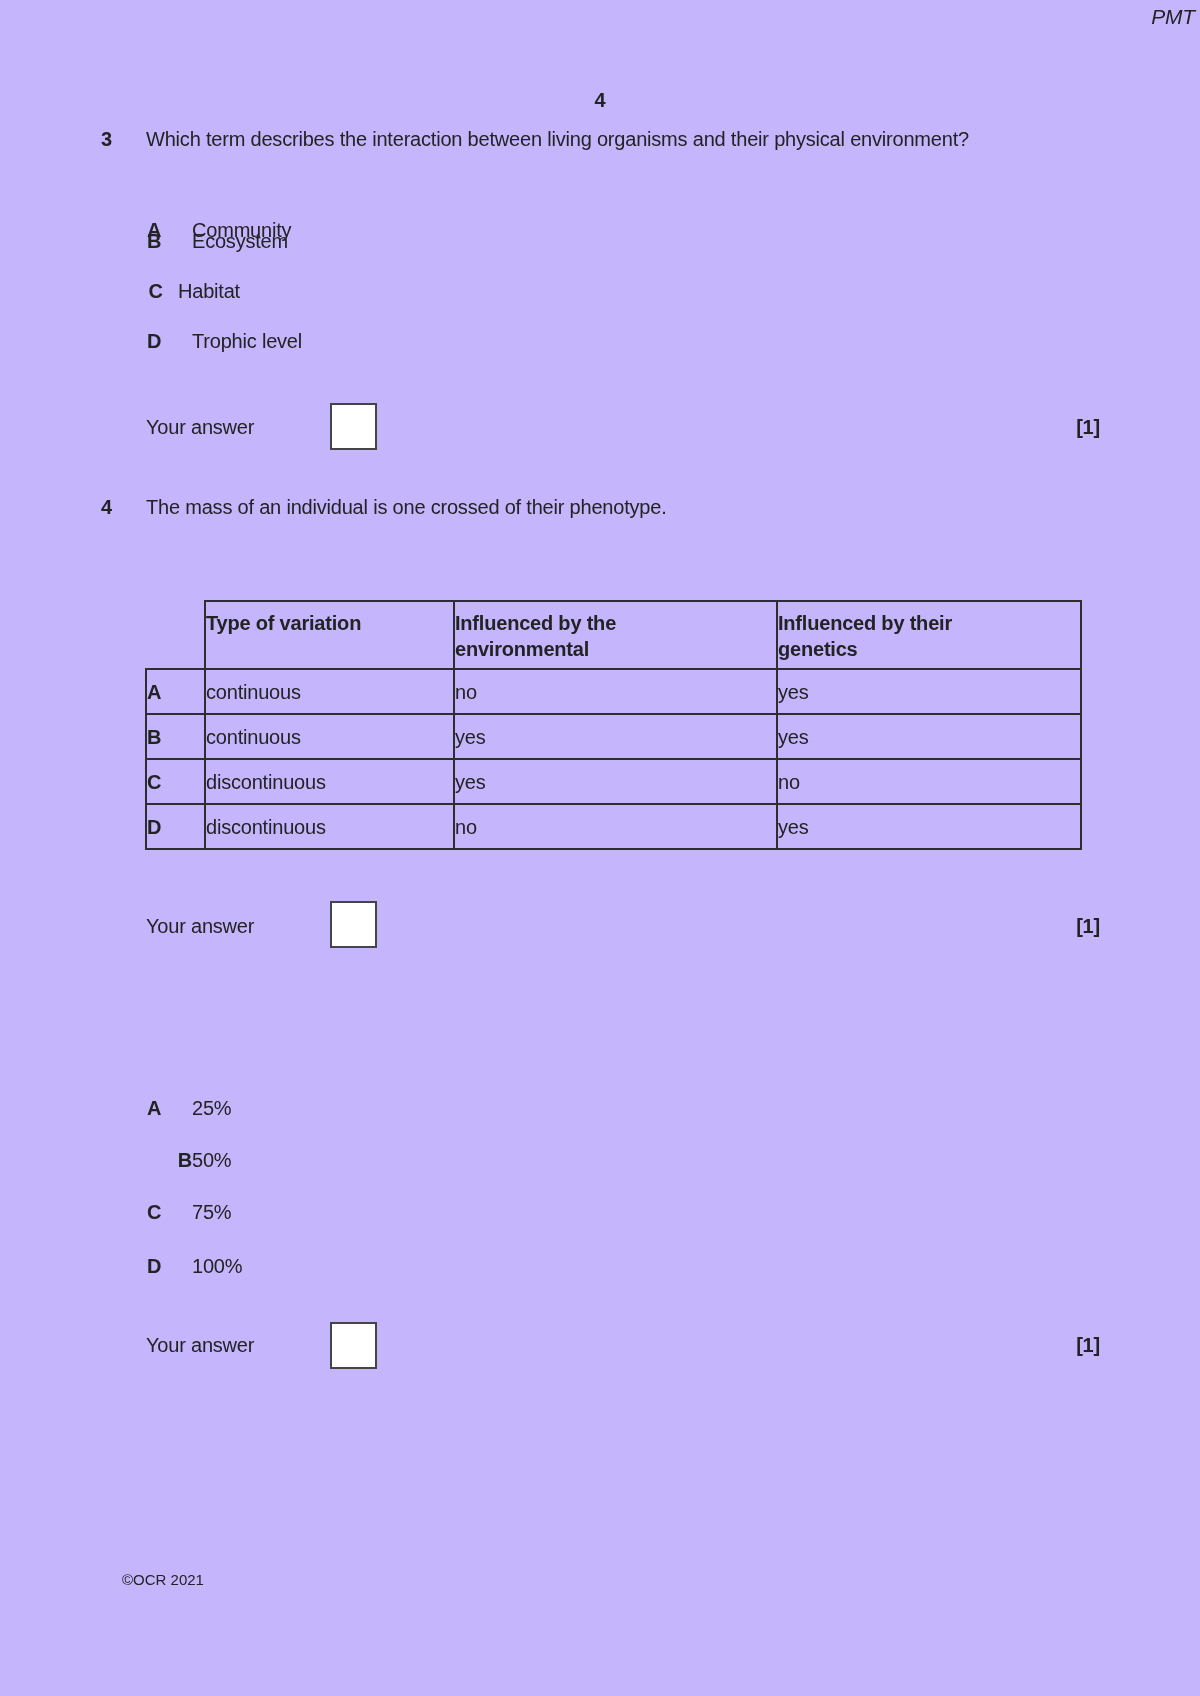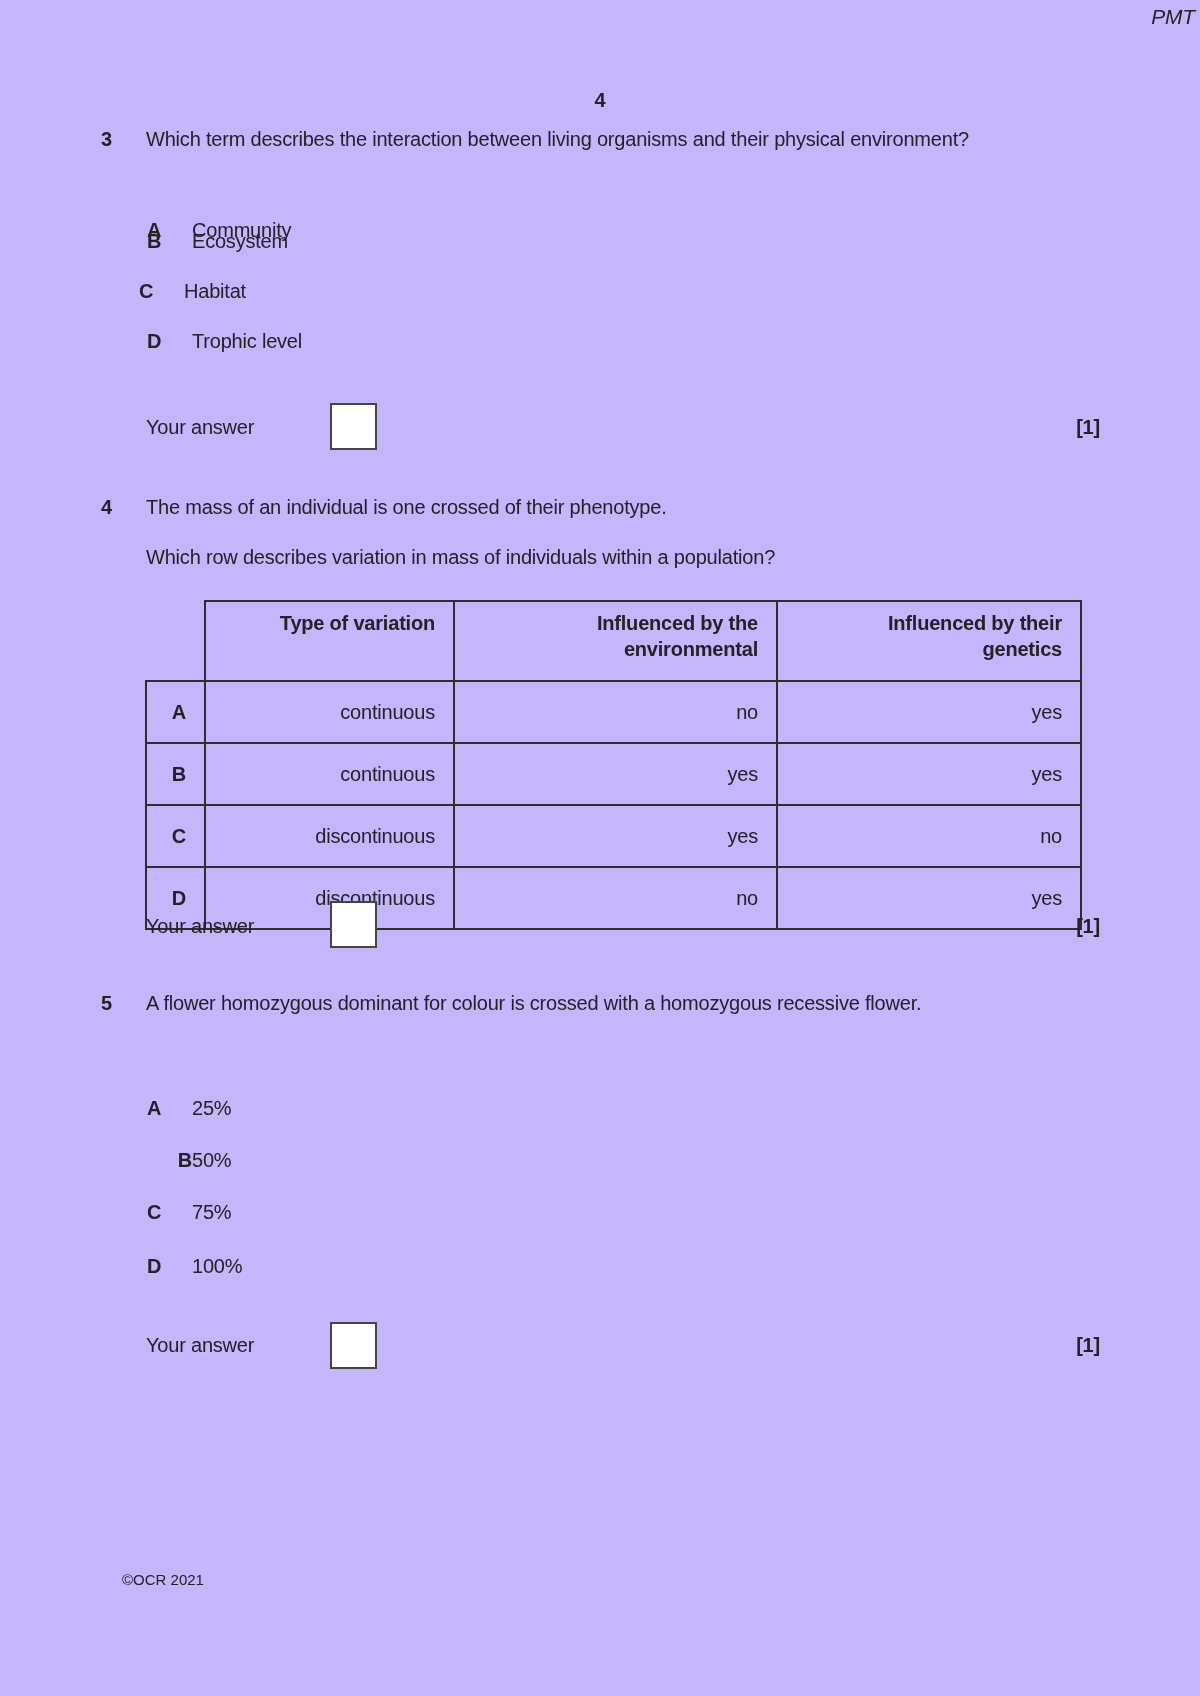--- a/index.html
+++ b/index.html
@@ -60,7 +60,7 @@
   <div class="abs optline" style="left:147px;top:229px;">
     <span class="letter">B</span><span>Ecosystem</span>
   </div>
-  <div class="abs optline" style="left:139px;top:279px;">
+  <div class="abs optline" style="left:133px;top:279px;text-align:center;">
     <span class="letter">C</span><span>Habitat</span>
   </div>
   <div class="abs optline" style="left:147px;top:329px;">

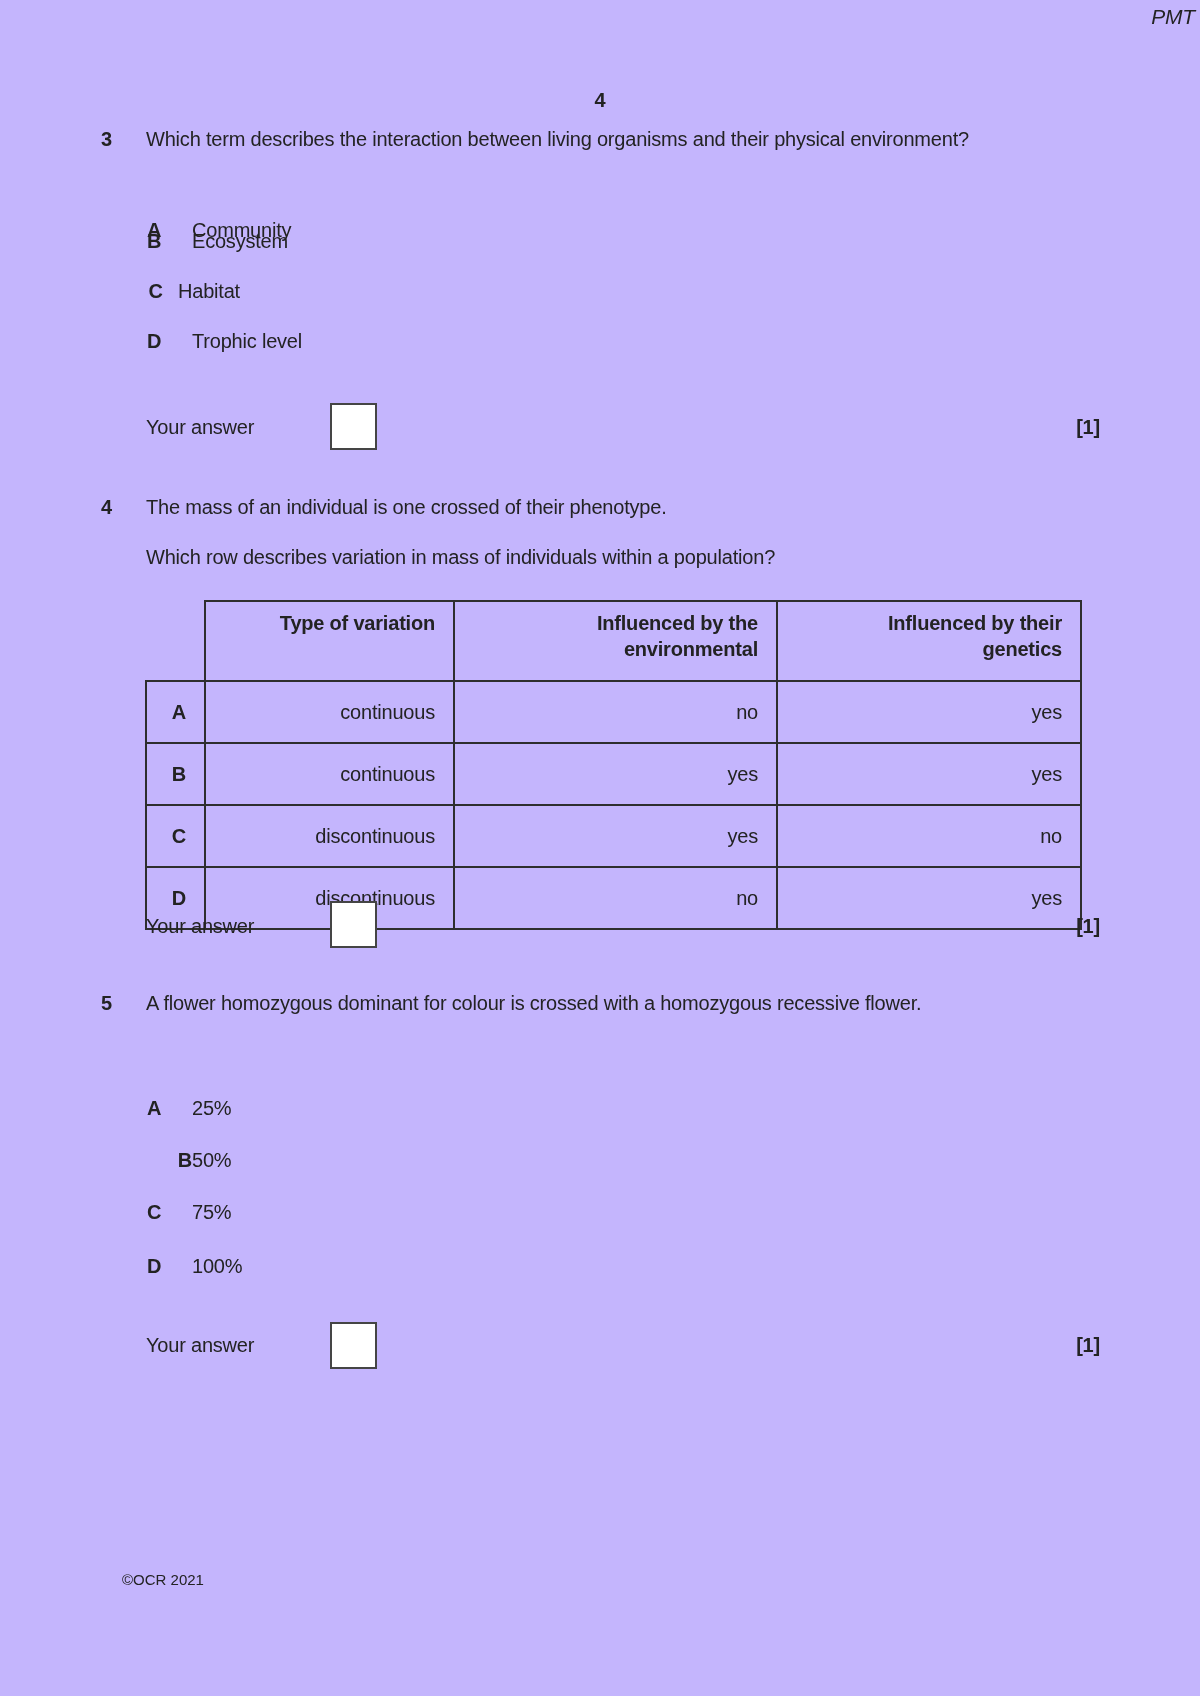--- a/index.html
+++ b/index.html
@@ -74,7 +74,6 @@
   <div class="abs" style="left:101px;top:495px;">
     <span class="numcell">4</span><span>The mass of an individual is one crossed of their phenotype.</span>
   </div>
-  <div class="abs" style="left:146px;top:545px;">Which row describes variation in mass of individuals within a population?</div>
 
   <table class="vtable">
     <colgroup>

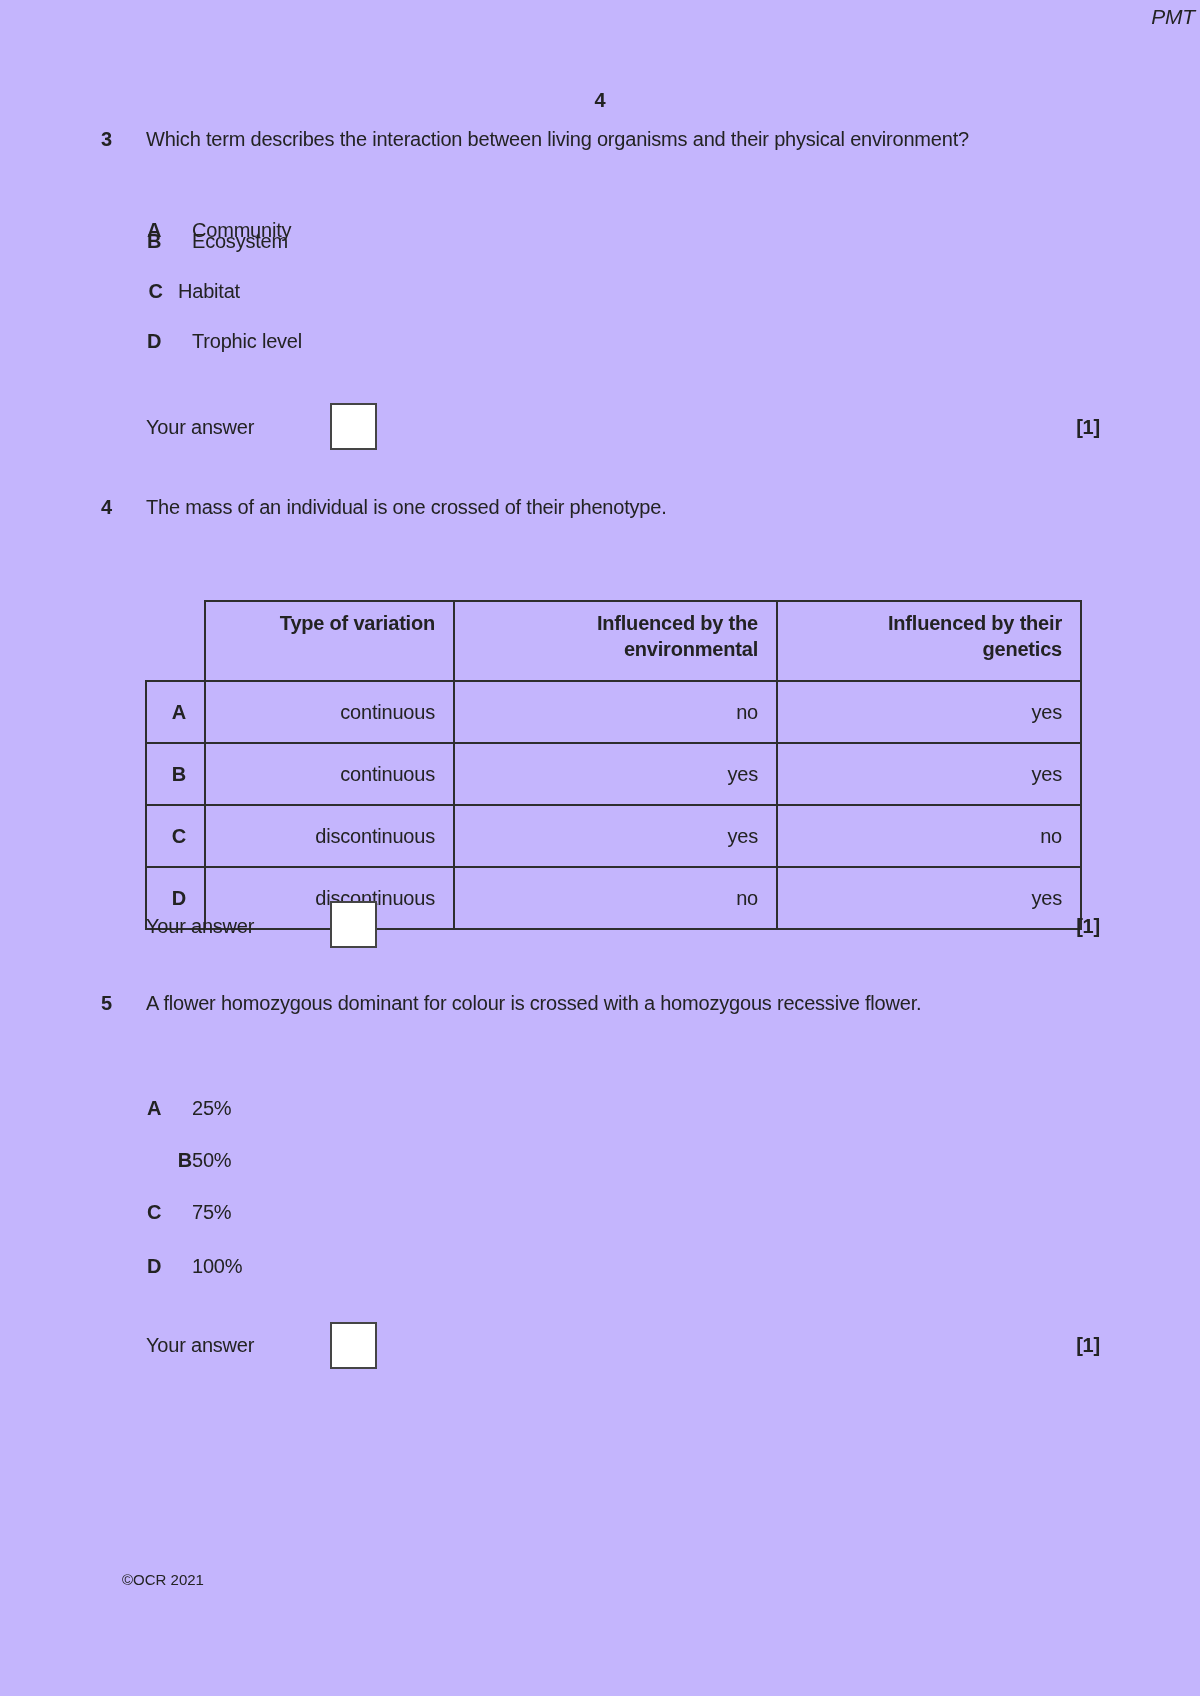--- a/index.html
+++ b/index.html
@@ -34,8 +34,8 @@
   }
   table.vtable td{
     border:2px solid #2e2e2e;
-    text-align:right;vertical-align:middle;
-    padding:18px;overflow:hidden;
+    text-align:left;vertical-align:middle;
+    padding:0;overflow:hidden;
   }
   table.vtable td.blank{border:none;background:transparent;}
   table.vtable tr.thead td{vertical-align:top;font-weight:bold;line-height:26px;padding-top:8px;}

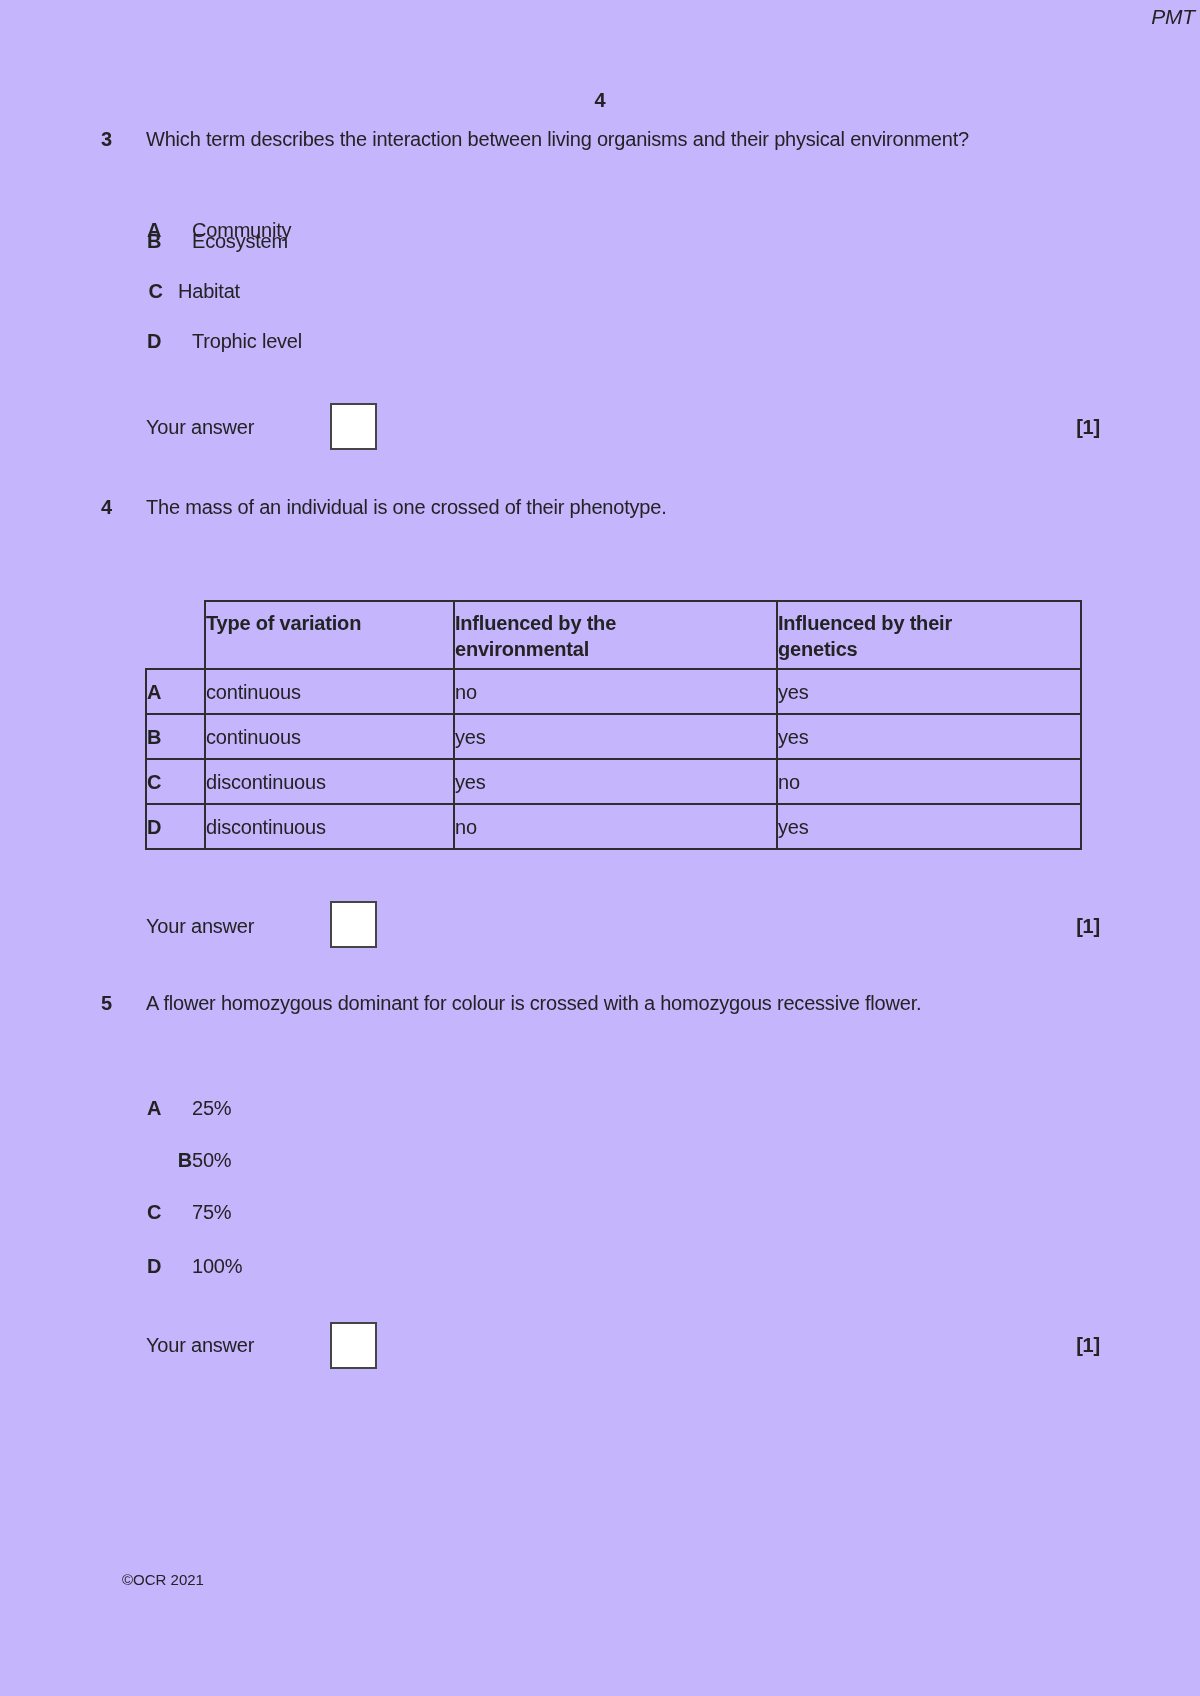--- a/index.html
+++ b/index.html
@@ -129,9 +129,6 @@
   <div class="answer-box" style="left:330px;top:901px;"></div>
   <div class="abs mark" style="top:914px;">[1]</div>
 
-  <div class="abs" style="left:101px;top:991px;">
-    <span class="numcell">5</span><span>A flower homozygous dominant for colour is crossed with a homozygous recessive flower.</span>
-  </div>
 
   <div class="abs optline" style="left:147px;top:1096px;">
     <span class="letter">A</span><span>25%</span>

